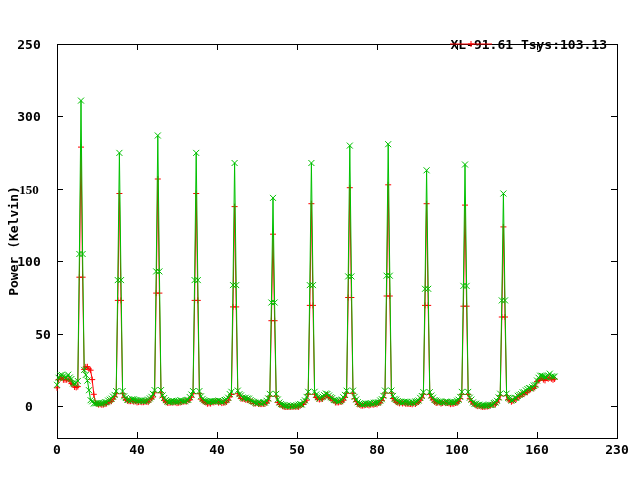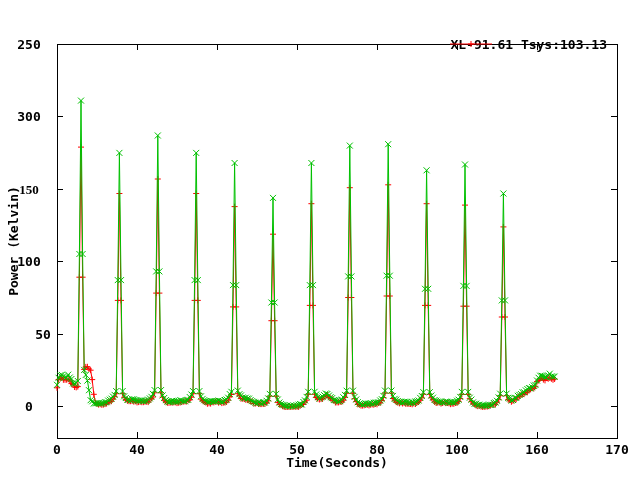--- a/index.html
+++ b/index.html
@@ -52,7 +52,7 @@
       <span class="tick xtick" style="left: 357px; top: 443px; width: 40px; text-align: center;">80</span>
       <span class="tick xtick" style="left: 437px; top: 443px; width: 40px;">100</span>
       <span class="tick xtick" style="left: 517px; top: 443px; width: 40px;">160</span>
-      <span class="tick xtick" style="left: 597px; top: 443px; width: 40px;">170</span>
+      <span class="tick xtick" style="left: 597px; top: 443px; width: 40px;">230</span>
       <span class="tick ytick" style="left: 8px; top: 400.433px; width: 42px;">0</span>
       <span class="tick ytick" style="left: 22px; top: 327.846px; width: 42px;">50</span>
       <span class="tick ytick" style="left: 8px; top: 255.26px; width: 42px;">100</span>

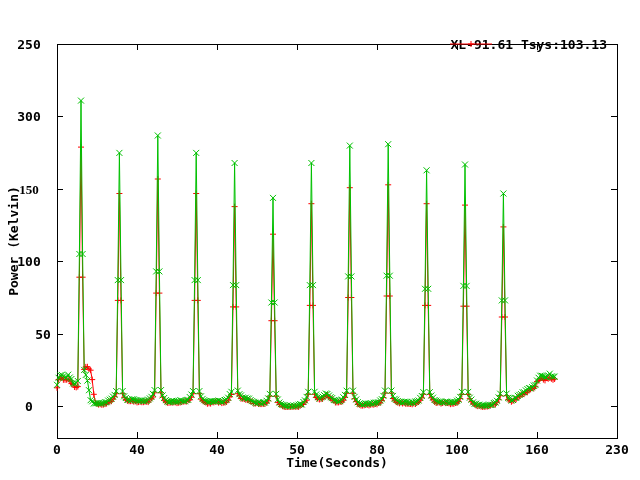--- a/index.html
+++ b/index.html
@@ -35,7 +35,6 @@
   <div class="ylabel">
     <span>Power (Kelvin)</span>
   </div>
-  <div class="xlabel">Time(Seconds)</div>
   <div class="legend" id="legend">
       <div class="legrow">
         <span>XL-91.61 Tsys:103.13</span>

